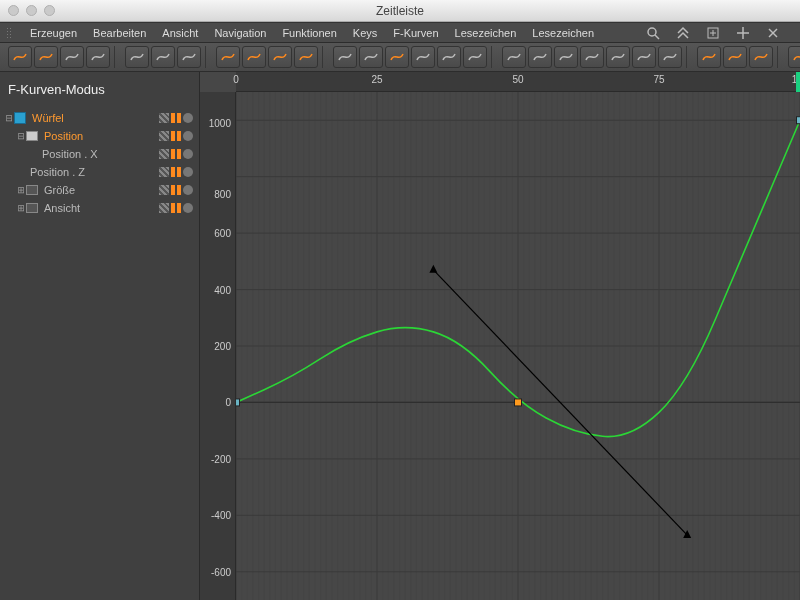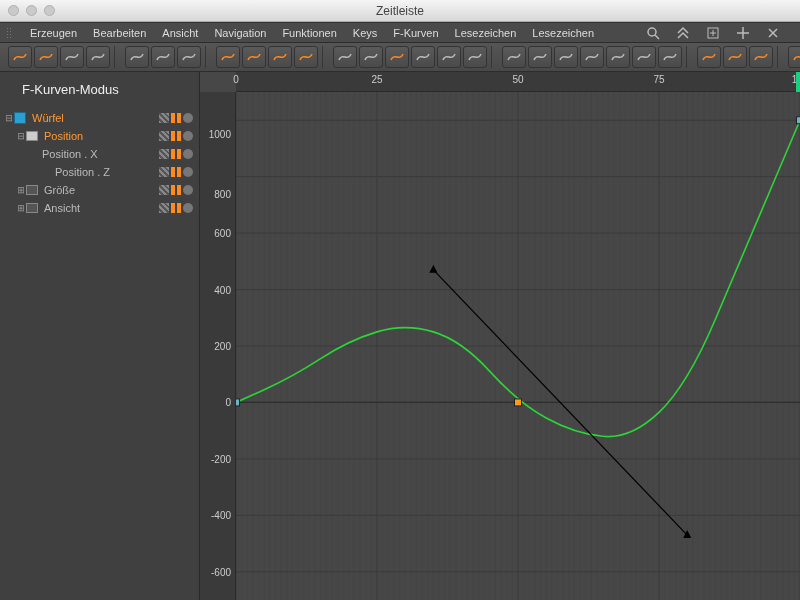--- a/index.html
+++ b/index.html
@@ -18,7 +18,7 @@
   .tool-btn.orange svg path, .tool-btn.orange svg line { stroke: #ff8a1e; }
   .main { display: flex; height: 528px; }
   .sidebar { width: 200px; background: #404040; border-right: 1px solid #2a2a2a; }
-  .mode-label { font-size: 13px; color: #eee; padding: 10px 8px 12px 22px; }
+  .mode-label { font-size: 13px; color: #eee; padding: 10px 8px 12px 8px; }
   .tree { font-size: 11px; }
   .tree-row { height: 18px; display: flex; align-items: center; padding-left: 4px; }
   .tw { width: 10px; font-size: 9px; color: #999; text-align: center; cursor: pointer; }

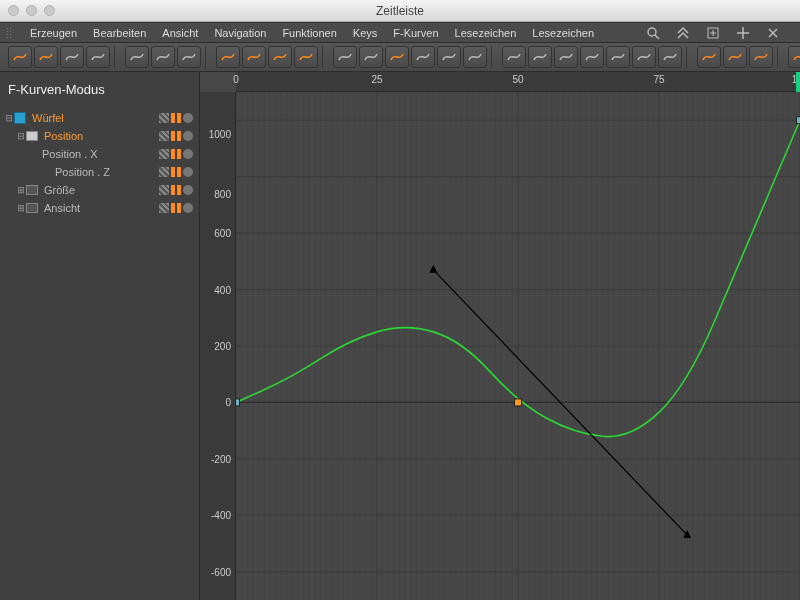--- a/index.html
+++ b/index.html
@@ -324,7 +324,7 @@
         <div class="playhead" style="left: 560px;"></div>
       </div>
     <div class="ruler-left" id="ruler-left">
-        <span class="ytick" style="top: 42px; margin-left: 25px;">1000</span>
+        <span class="ytick" style="top: 31px; margin-left: 25px;">1000</span>
         <span class="ytick" style="top: 74px; margin-top: 28px;">800</span>
         <span class="ytick" style="top: 141.111px;">600</span>
         <span class="ytick" style="top: 197.556px;">400</span>

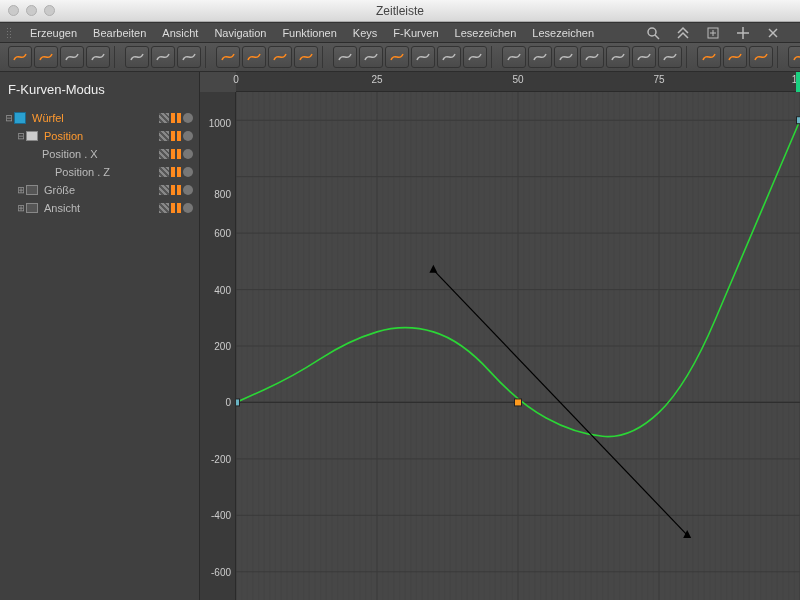--- a/index.html
+++ b/index.html
@@ -281,7 +281,7 @@
             <span class="d3"></span>
           </span>
       </div>
-      <div class="tree-row" style="padding-left:53px">
+      <div class="tree-row" style="padding-left:28px">
         <span class="label gray">Position . Z</span>
         <span class="dots">
             <span class="d1"></span>

